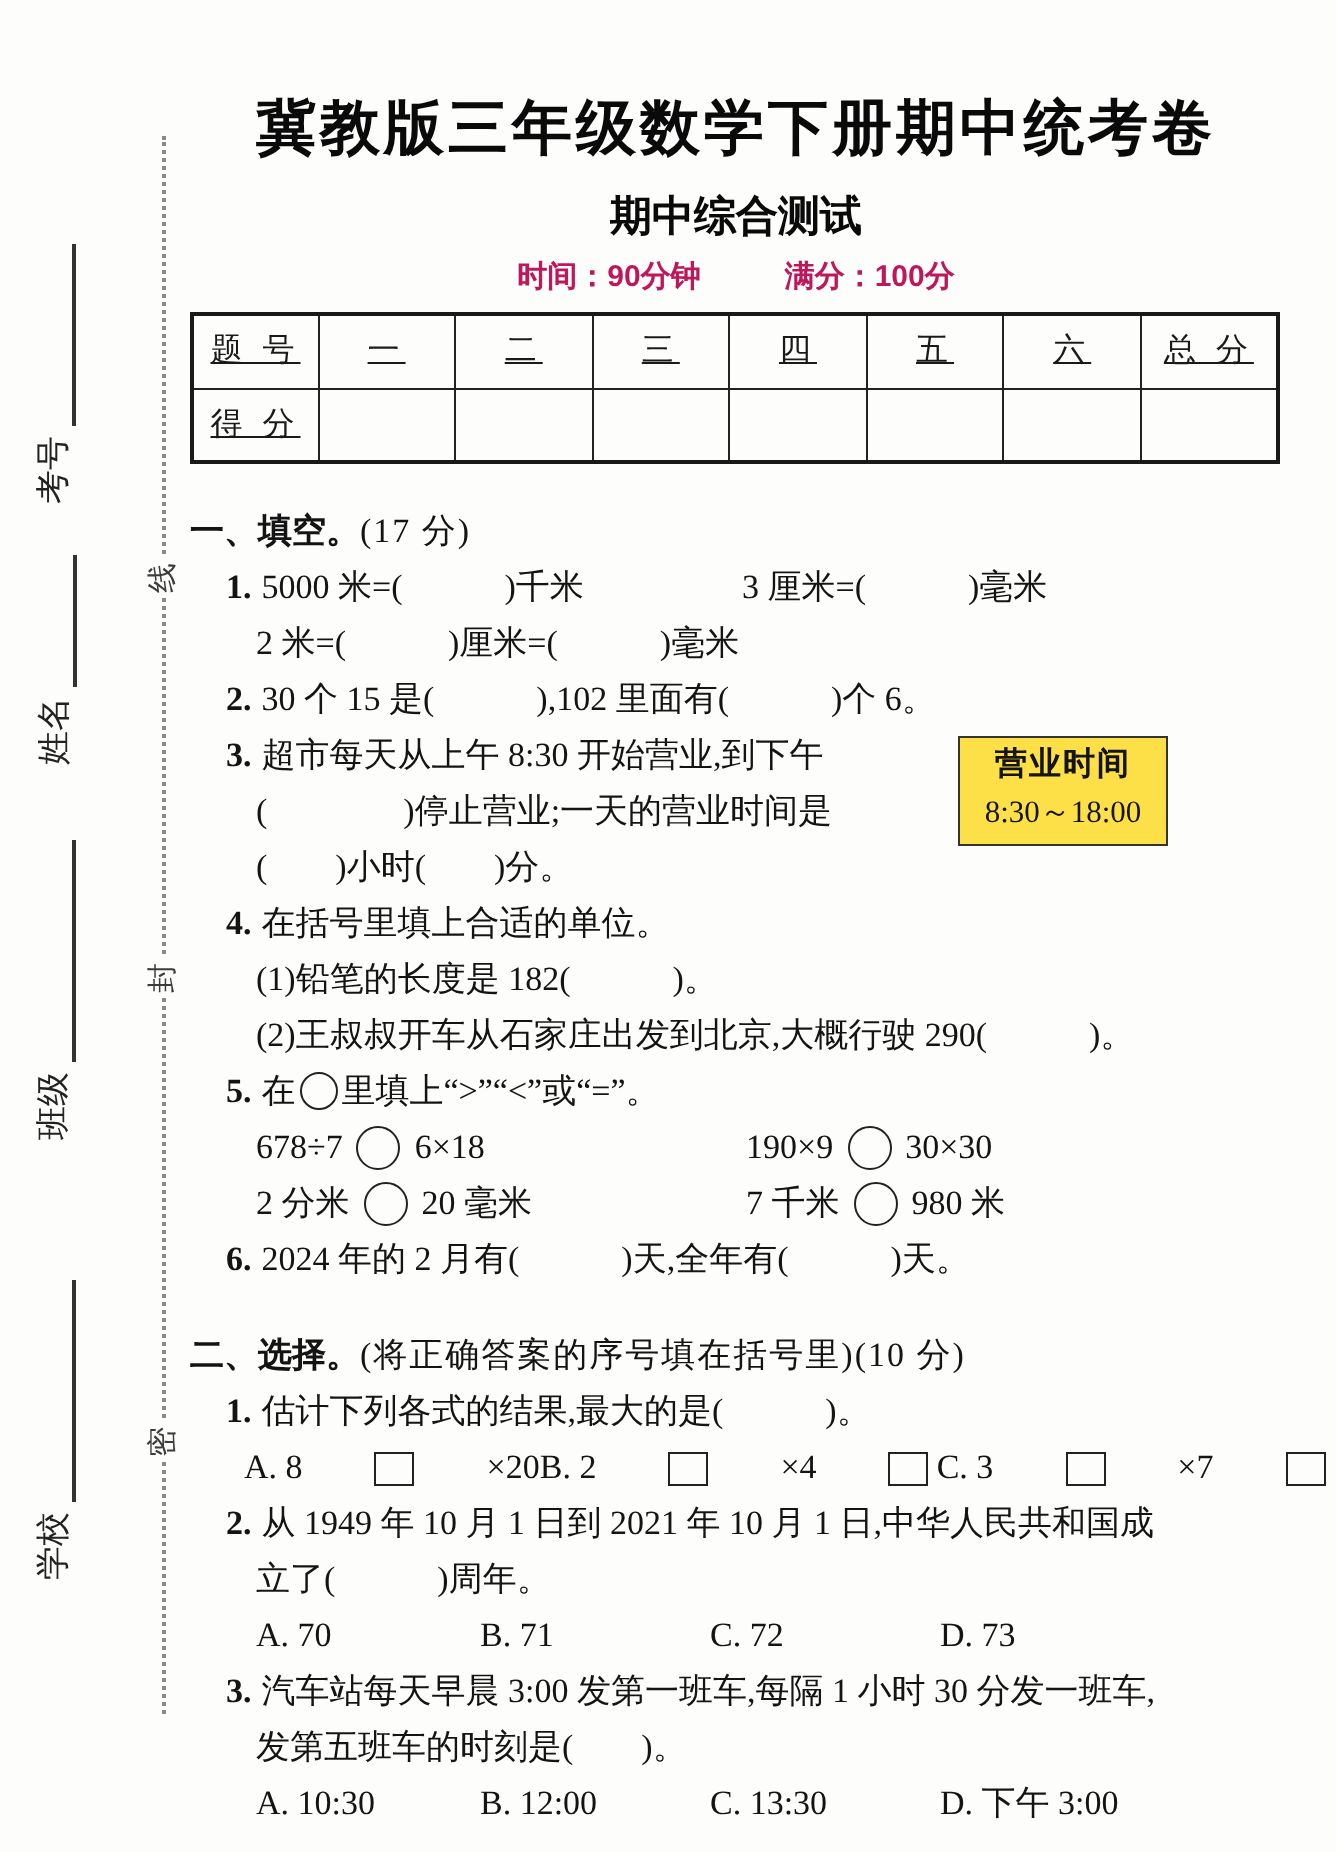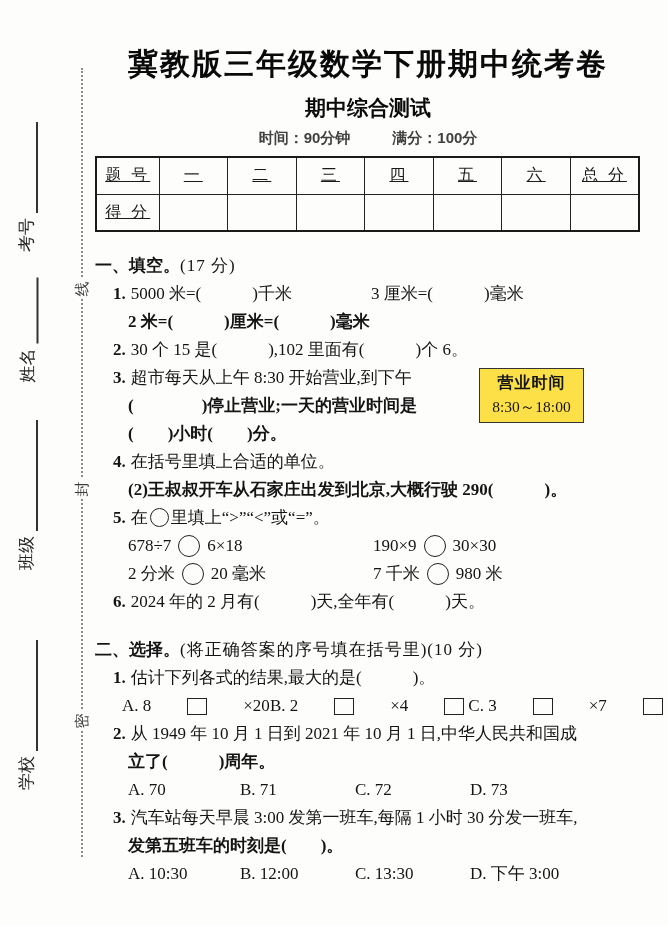--- a/index.html
+++ b/index.html
@@ -77,7 +77,7 @@
     font-size:15px;
     text-align:center;
     margin-top:7px;
-    color:#404040;
+    color:#be185d;
   }
   .info-line .gap{ display:inline-block; width:42px; }
 

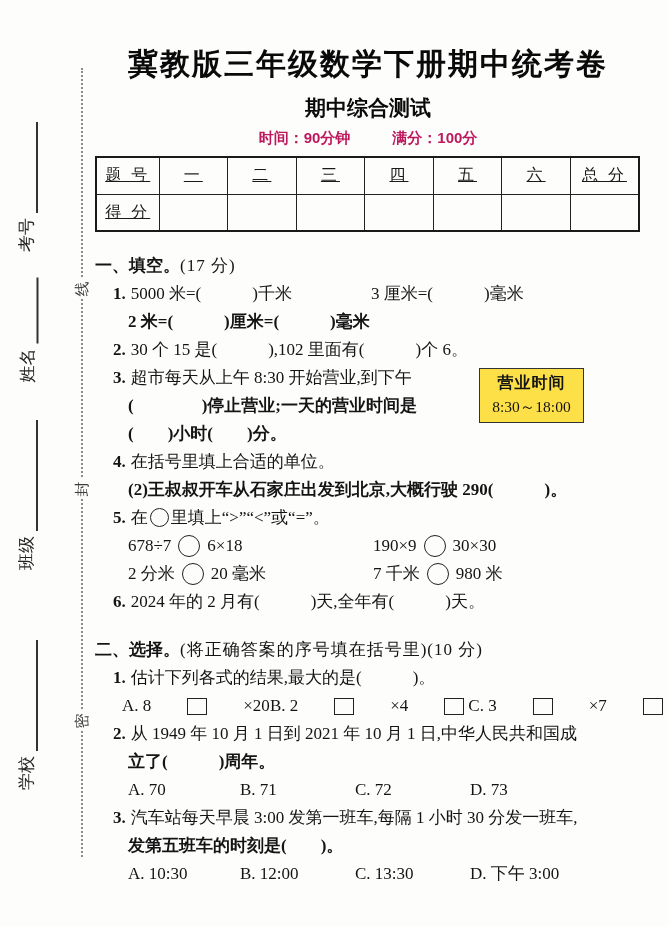--- a/index.html
+++ b/index.html
@@ -115,7 +115,7 @@
   .sec-head .hn{ font-weight:normal; font-size:17px; letter-spacing:1px;}
   .qno{ font-weight:bold; margin-right:5px; }
   .ind1{ padding-left:18px; }
-  .ind2{ padding-left:33px;font-weight:bold; }
+  .ind2{ padding-left:33px; }
 
   .two-col{ display:flex; }
   .two-col .c1{ flex:0 0 258px; }

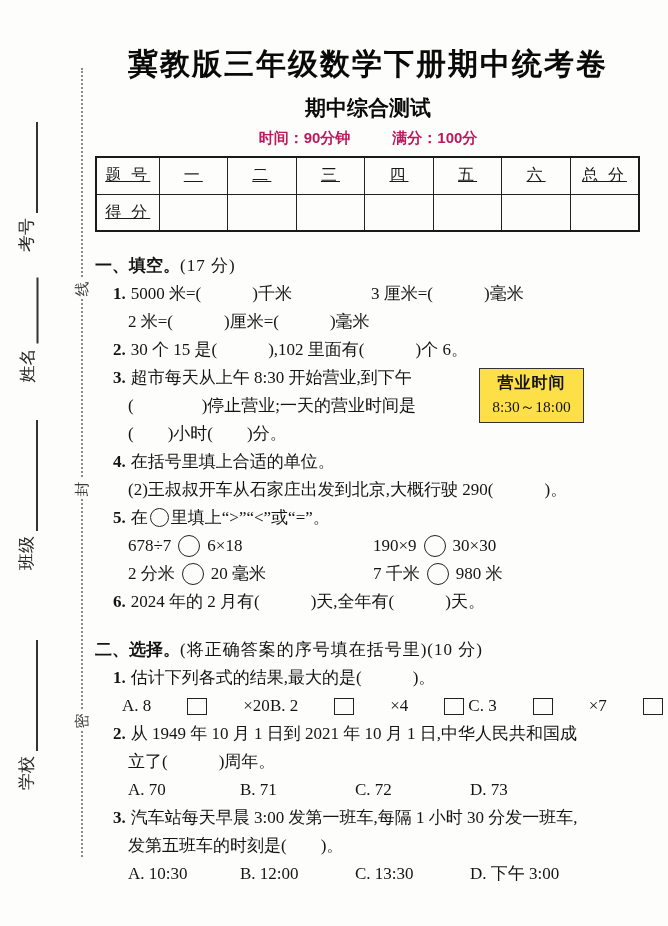--- a/index.html
+++ b/index.html
@@ -269,6 +269,9 @@
       <span class="qno">4.</span><span>在括号里填上合适的单位。</span>
     </div>
     <div class="line ind2">
+      <span>(1)铅笔的长度是 182(　　　)。</span>
+    </div>
+    <div class="line ind2">
       <span>(2)王叔叔开车从石家庄出发到北京,大概行驶 290(　　　)。</span>
     </div>
 

